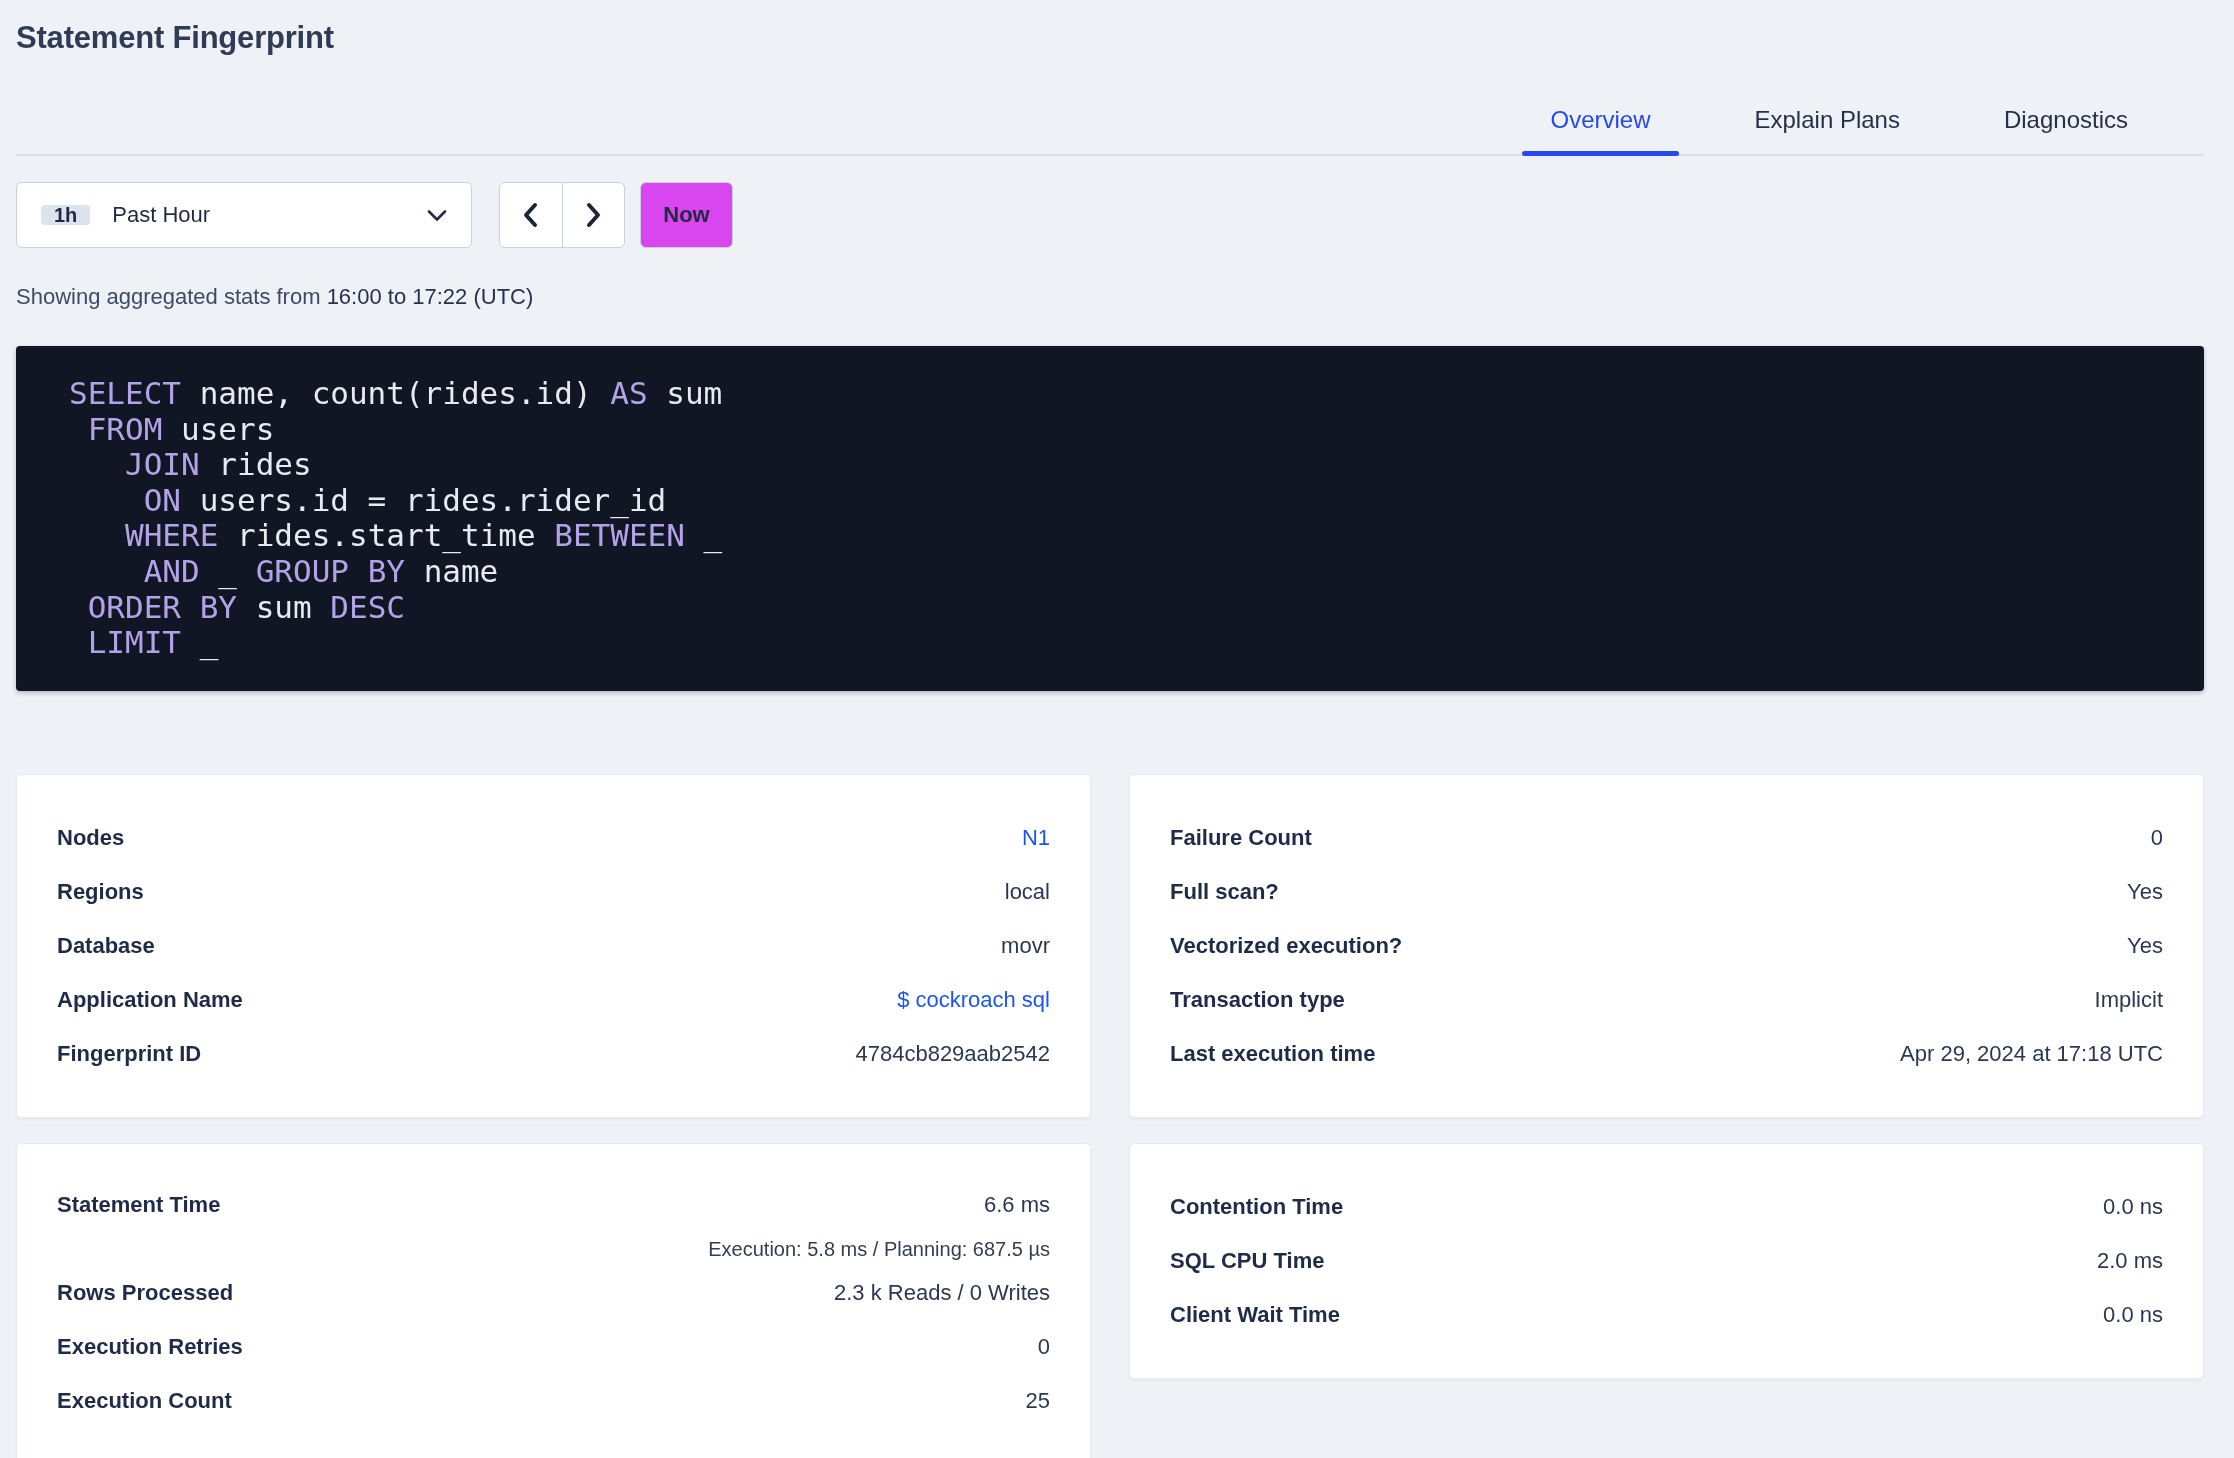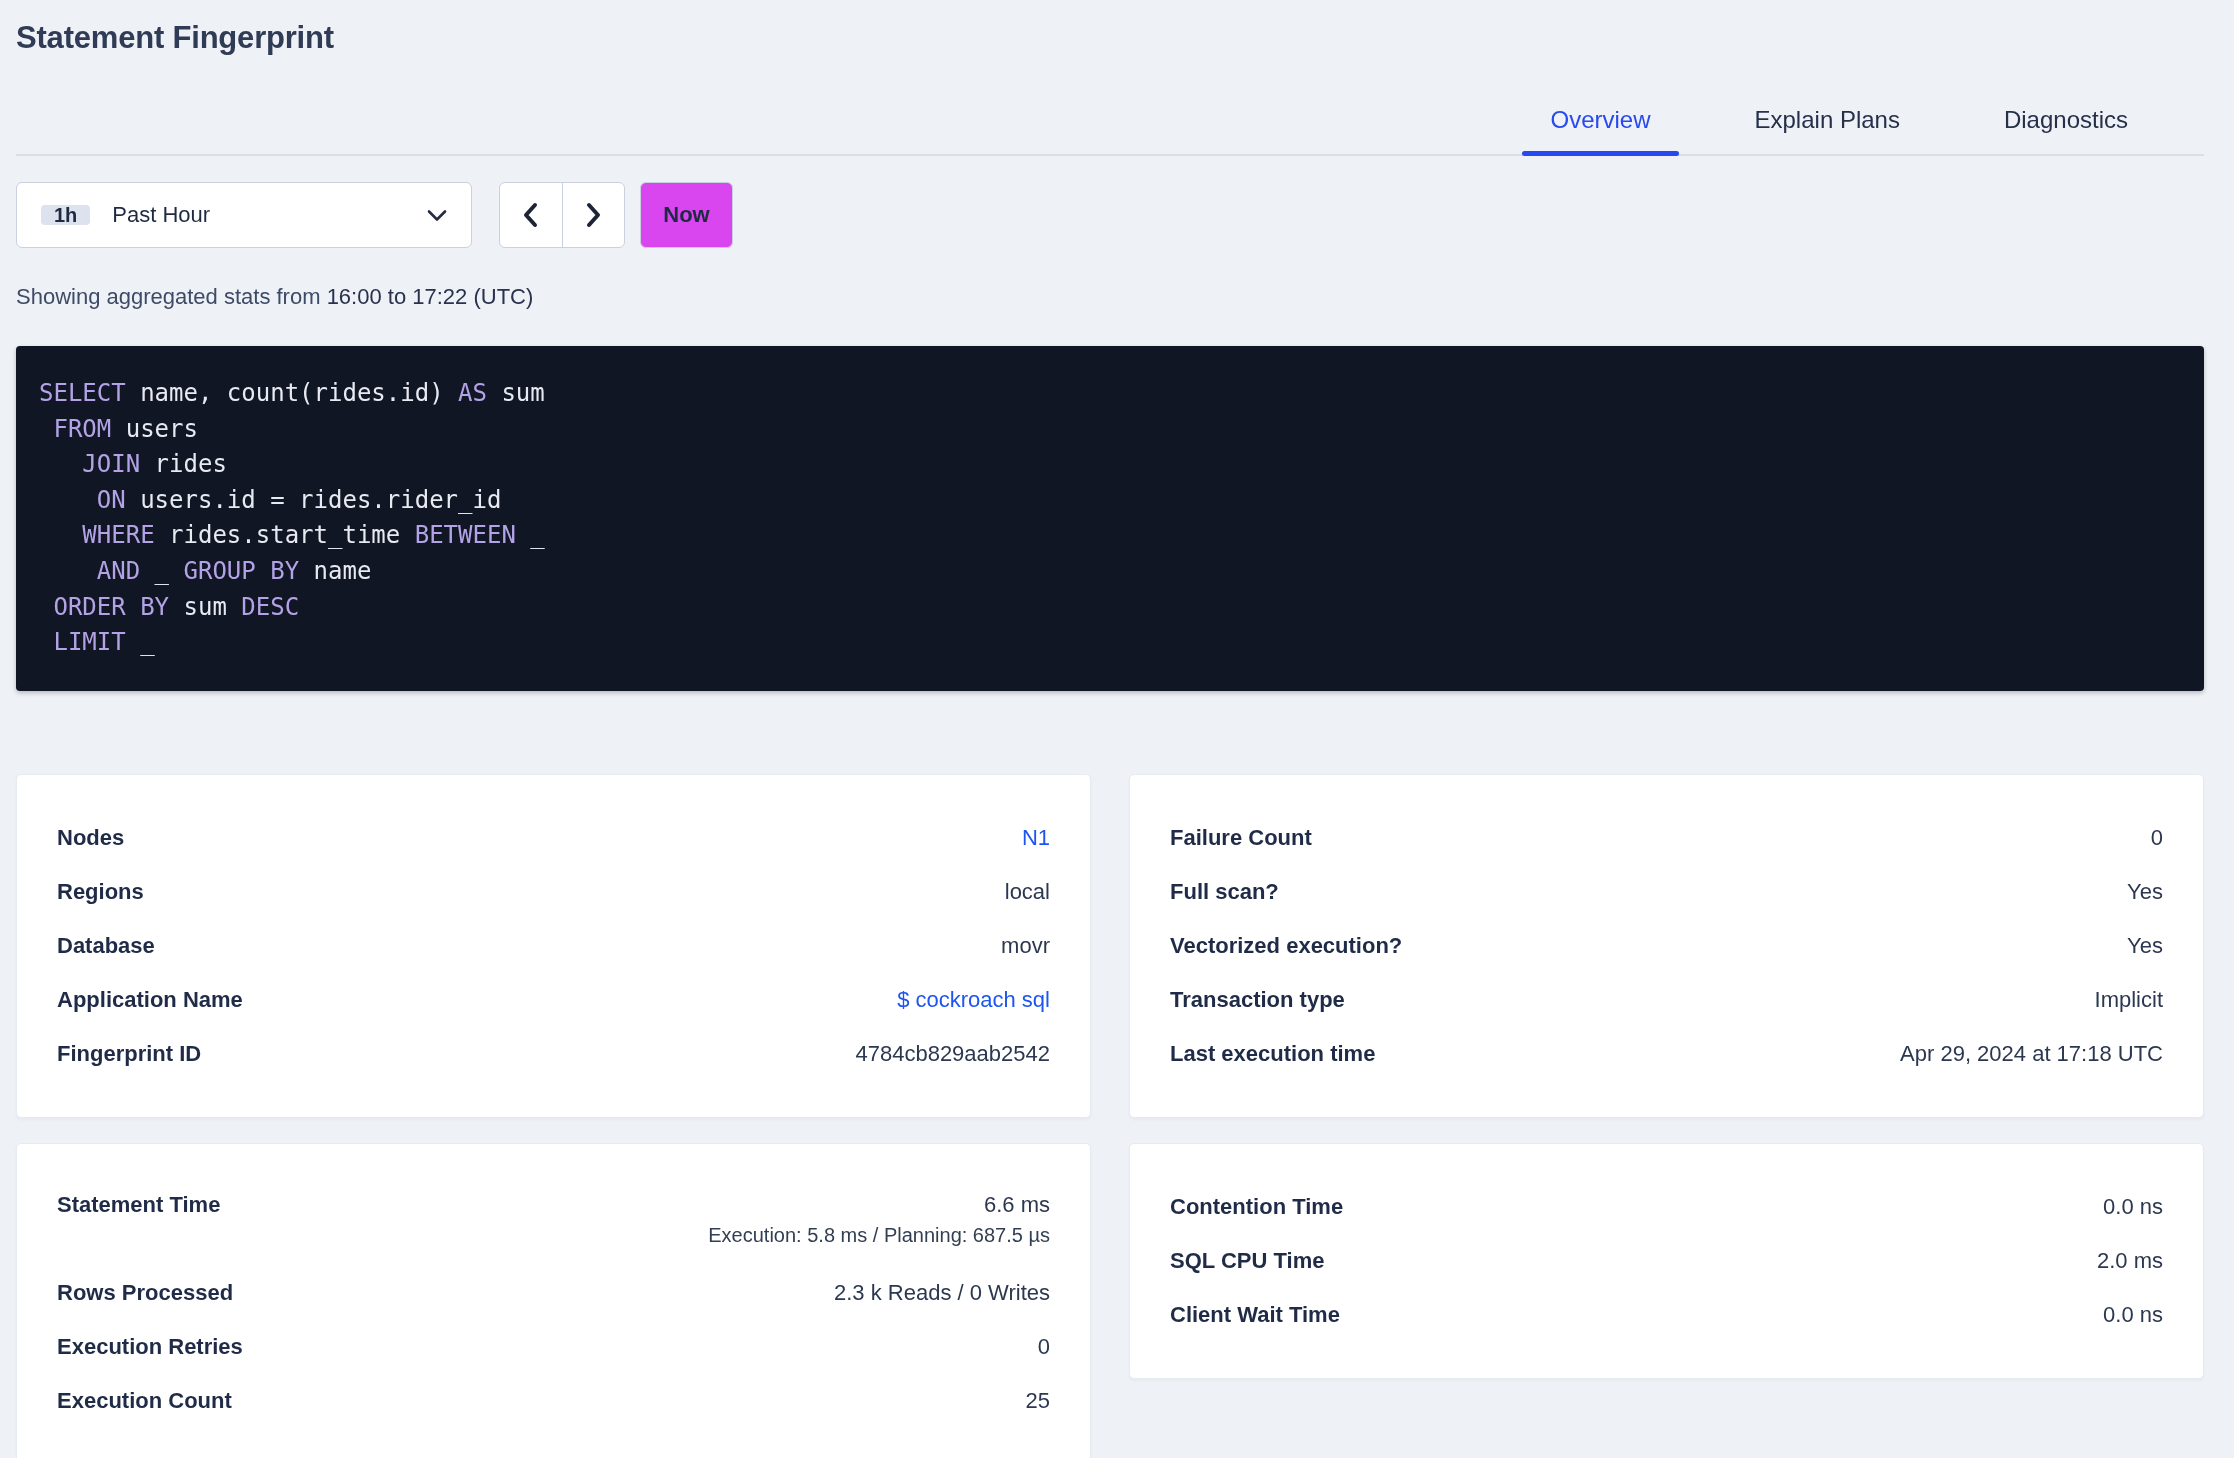--- a/index.html
+++ b/index.html
@@ -75,9 +75,9 @@
   
   .sql-box{
     margin-top:36px;background:var(--code-bg);border-radius:4px;
-    padding:30px 23px;min-height:345px;
+    padding:30px 53px;min-height:345px;
     font-family:"DejaVu Sans Mono","Liberation Mono",monospace;
-    font-size:24px;line-height:35.6px;color:var(--code-text);
+    font-size:31px;line-height:35.6px;color:var(--code-text);
     white-space:pre;box-shadow:0 2px 4px rgba(20,25,45,.25);
   }
   .sql-box .kw{color:var(--keyword-purple);}

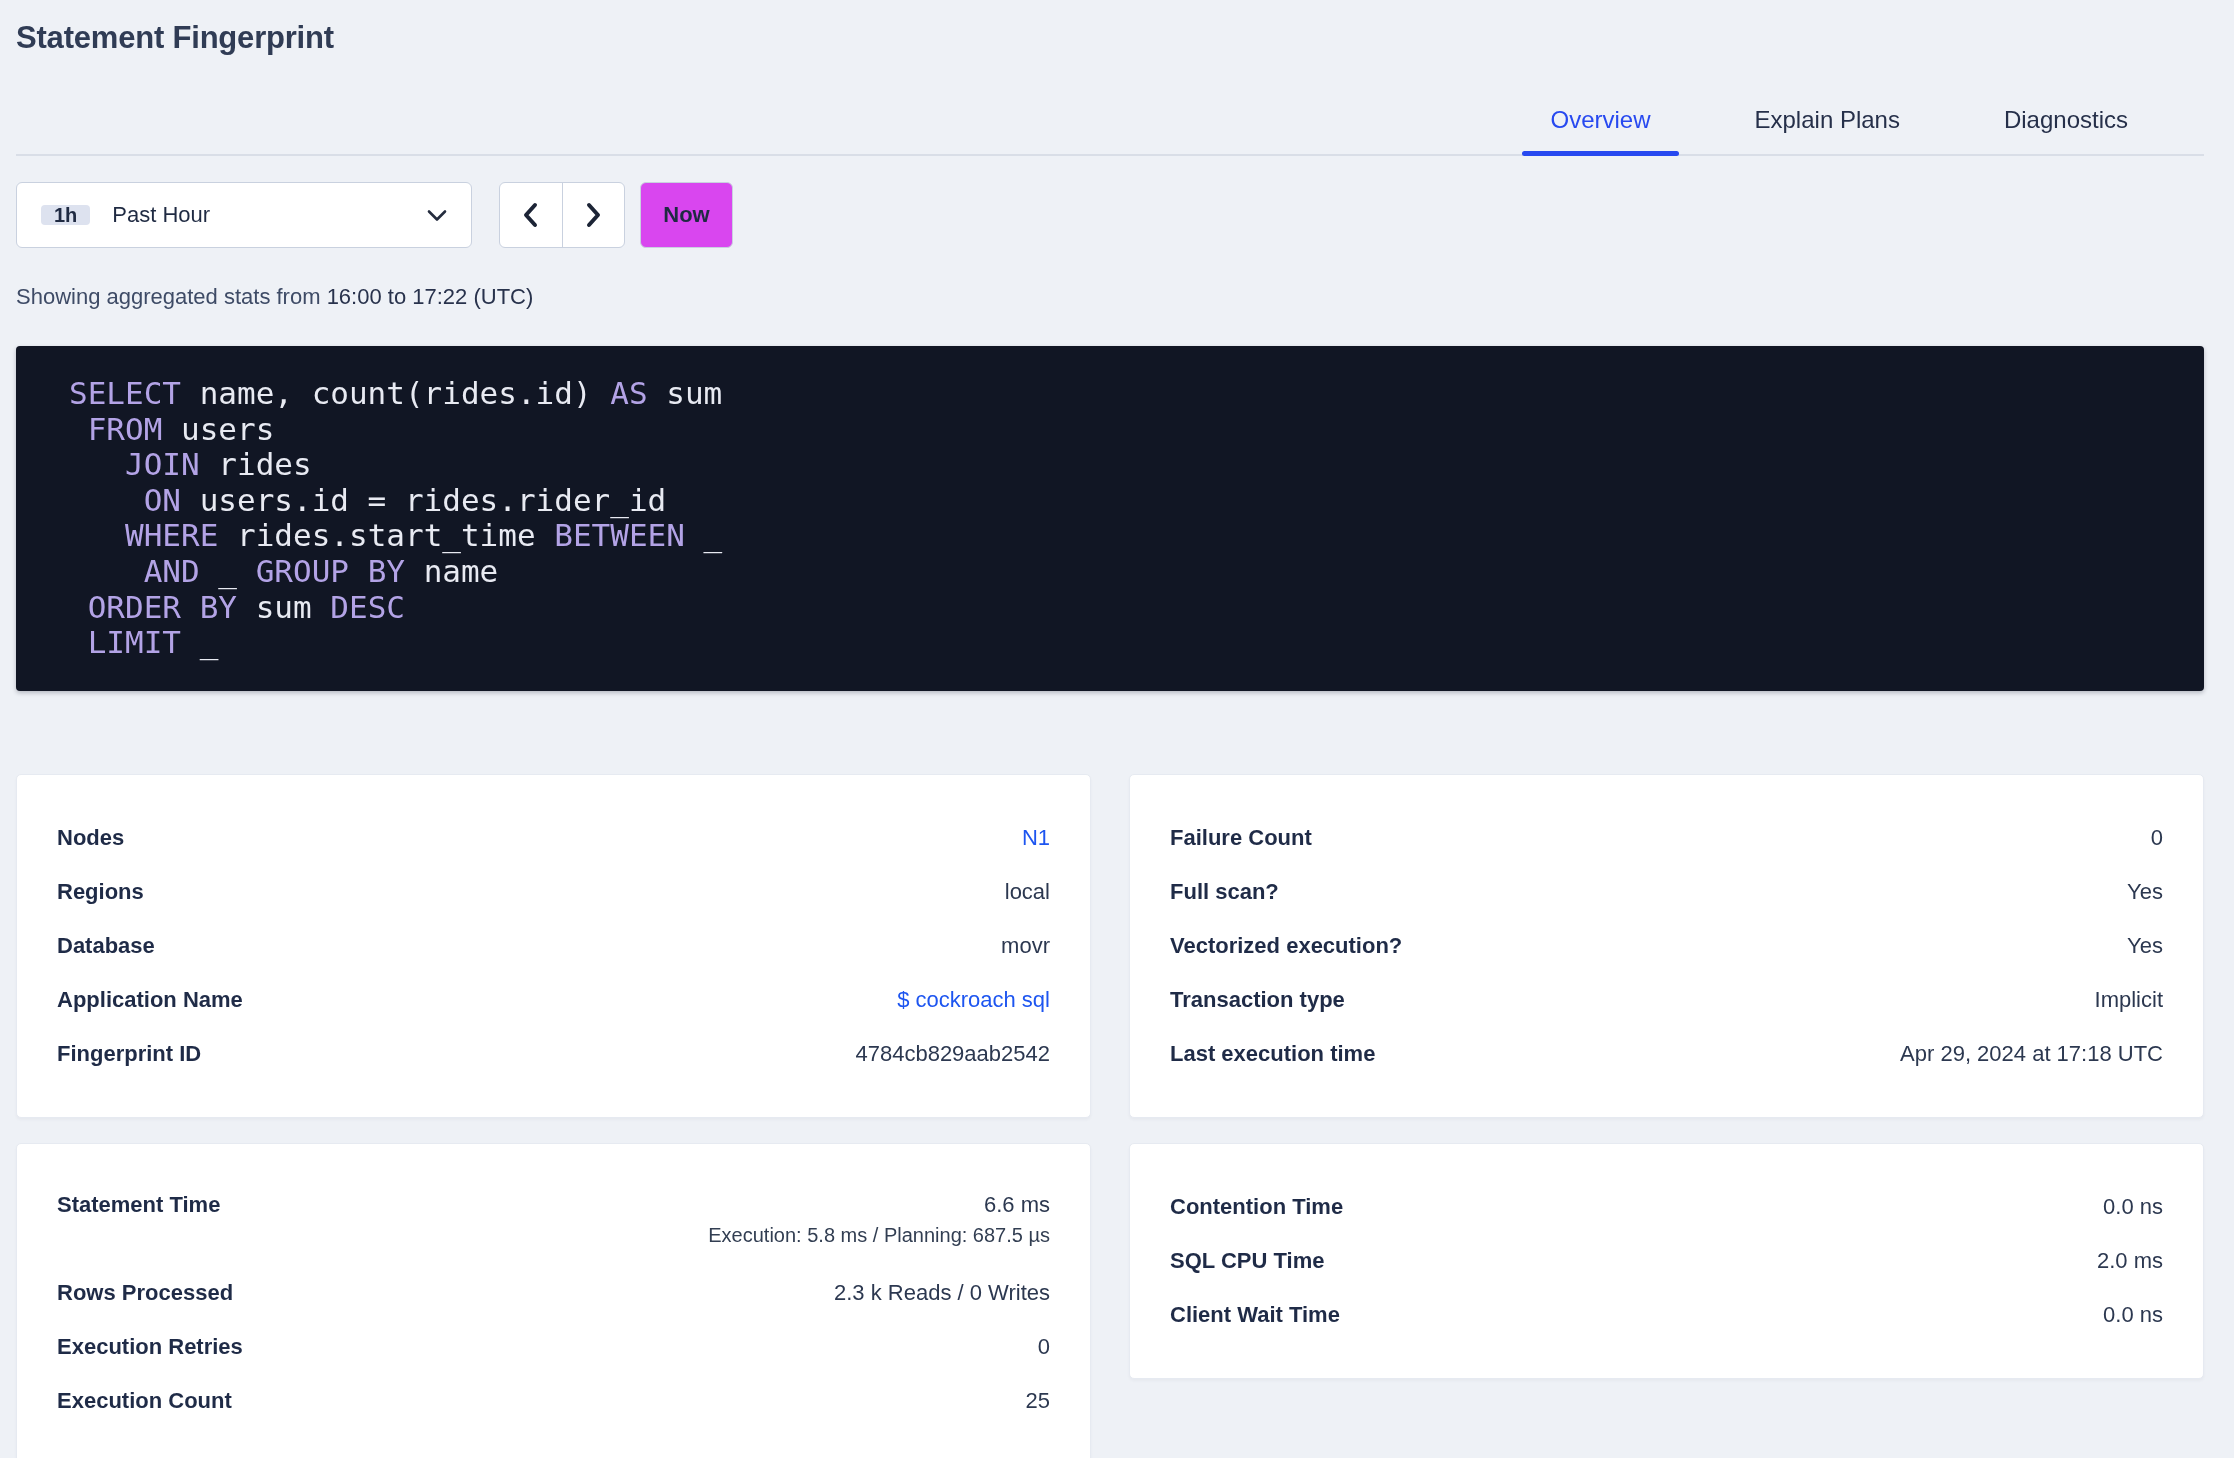--- a/index.html
+++ b/index.html
@@ -98,7 +98,7 @@
   .card-row.two-line{align-items:flex-start;min-height:86px;padding-top:12px;}
   .row-label{font-size:22px;font-weight:700;color:var(--label-navy);}
   .row-value{font-size:22px;color:var(--value-slate);text-align:right;}
-  .value-stack{display:flex;flex-direction:column;align-items:flex-end;gap:6px;}
+  .value-stack{display:flex;flex-direction:column;align-items:flex-end;gap:20px;}
   .row-subvalue{font-size:20px;color:#323e52;}
   a.cell-link{color:var(--link-blue);text-decoration:none;cursor:pointer;}
 </style>

